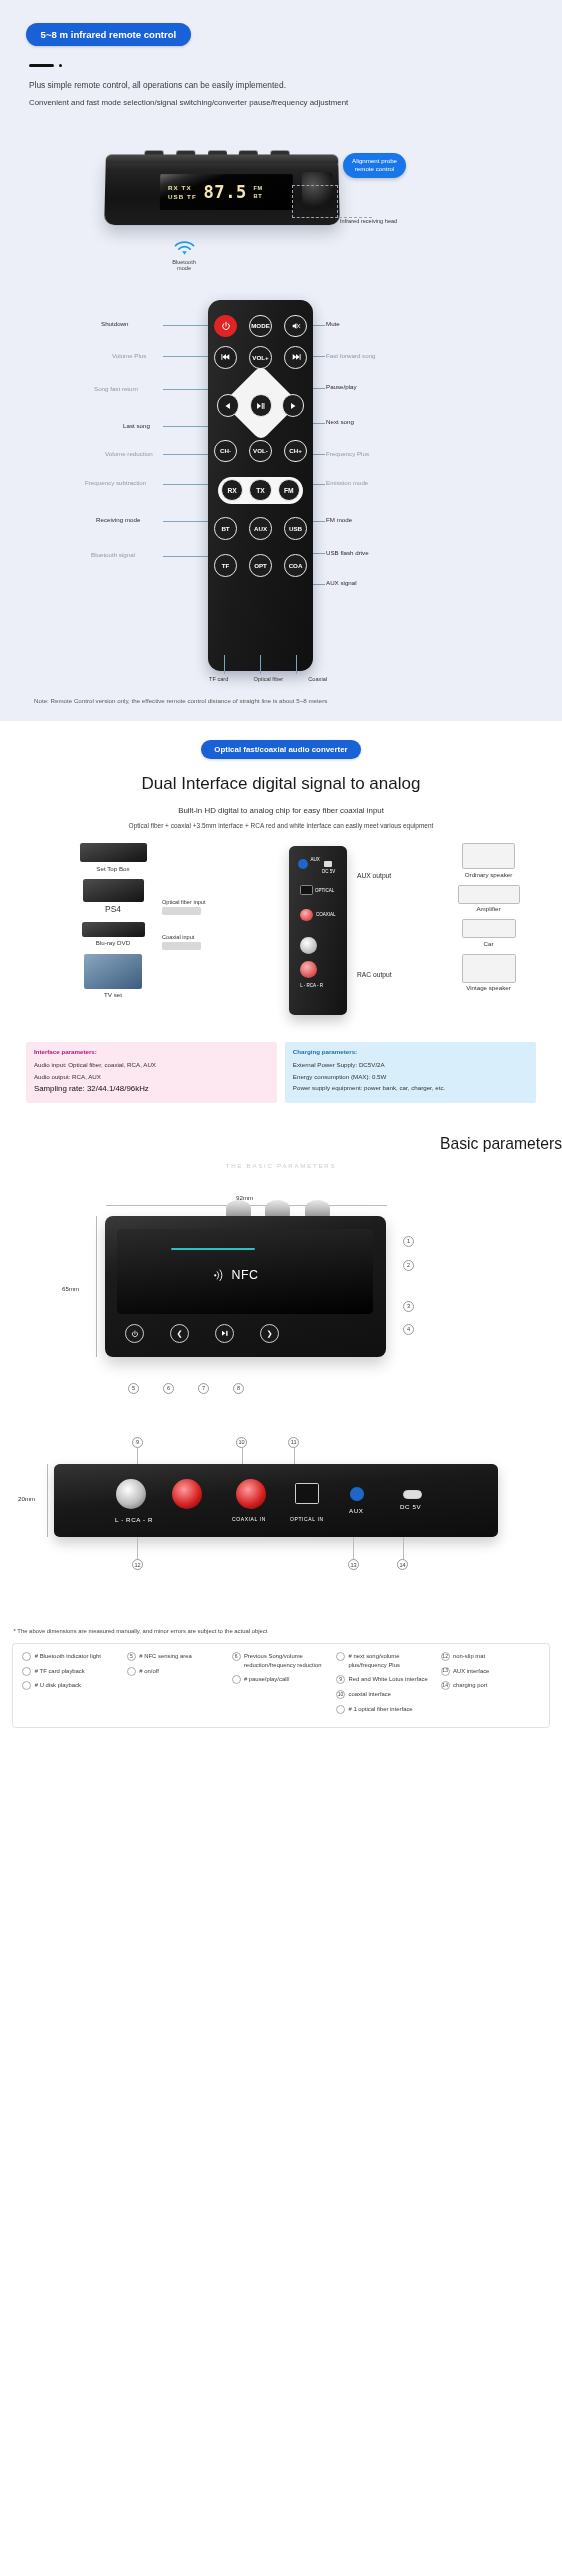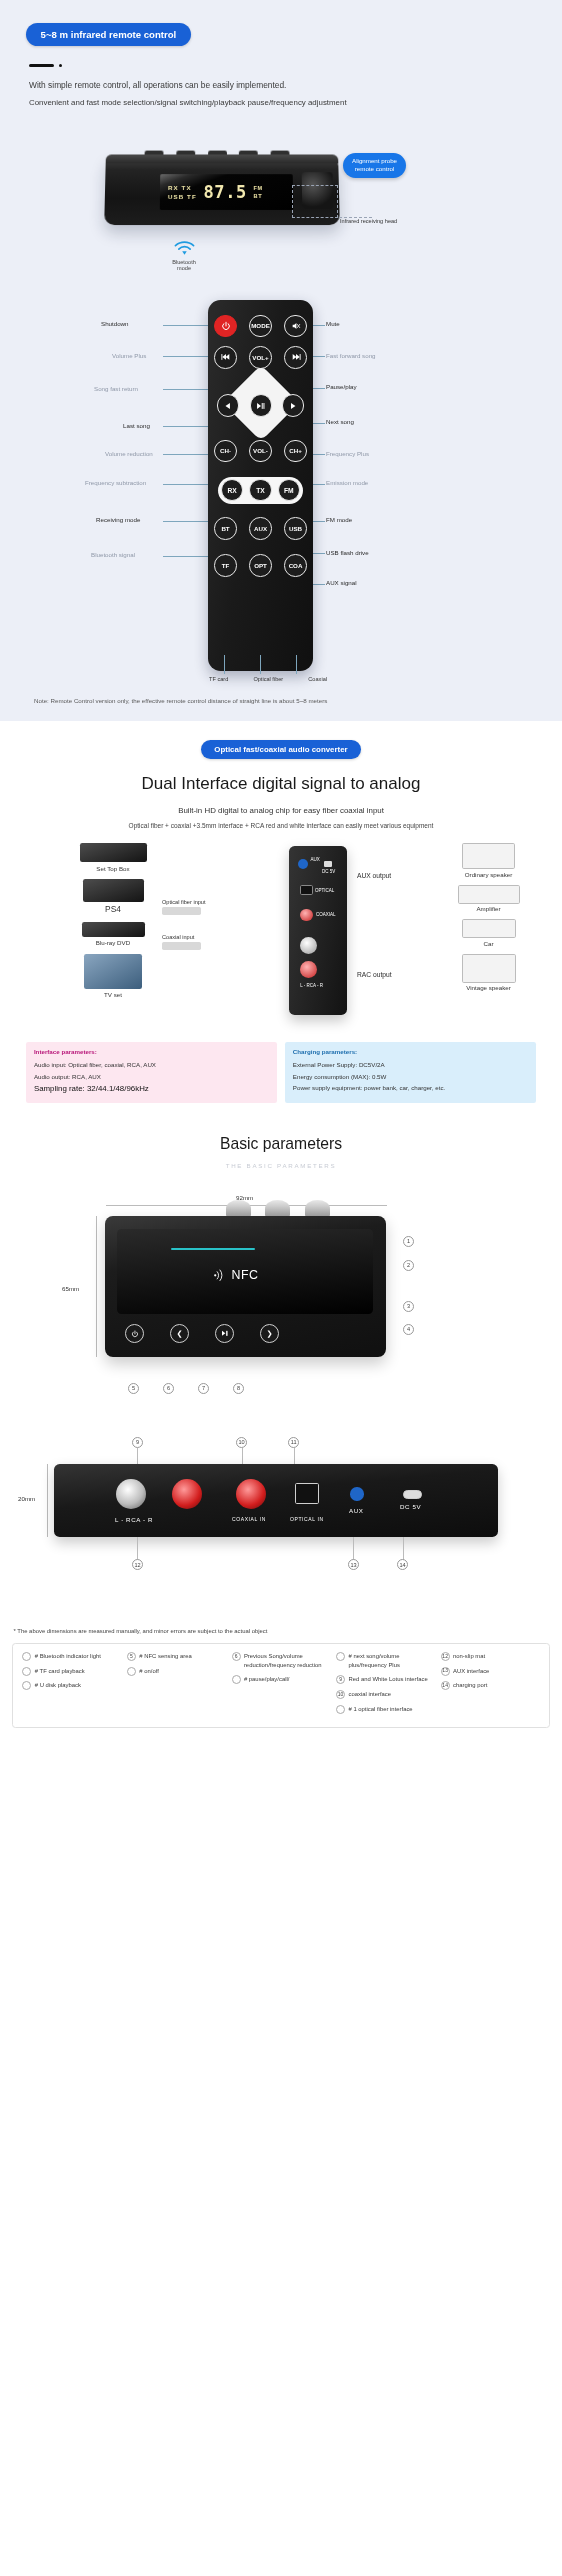--- a/index.html
+++ b/index.html
@@ -286,7 +286,7 @@
 
     <div class="pill">5~8 m infrared remote control</div>
     <div class="rule"></div>
-    <p class="sub">With simple remote control, all operations can be easily implemented.</p>
+    <p class="sub">Plus simple remote control, all operations can be easily implemented.</p>
     <p class="sub2">Convenient and fast mode selection/signal switching/playback pause/frequency adjustment</p>
 
     

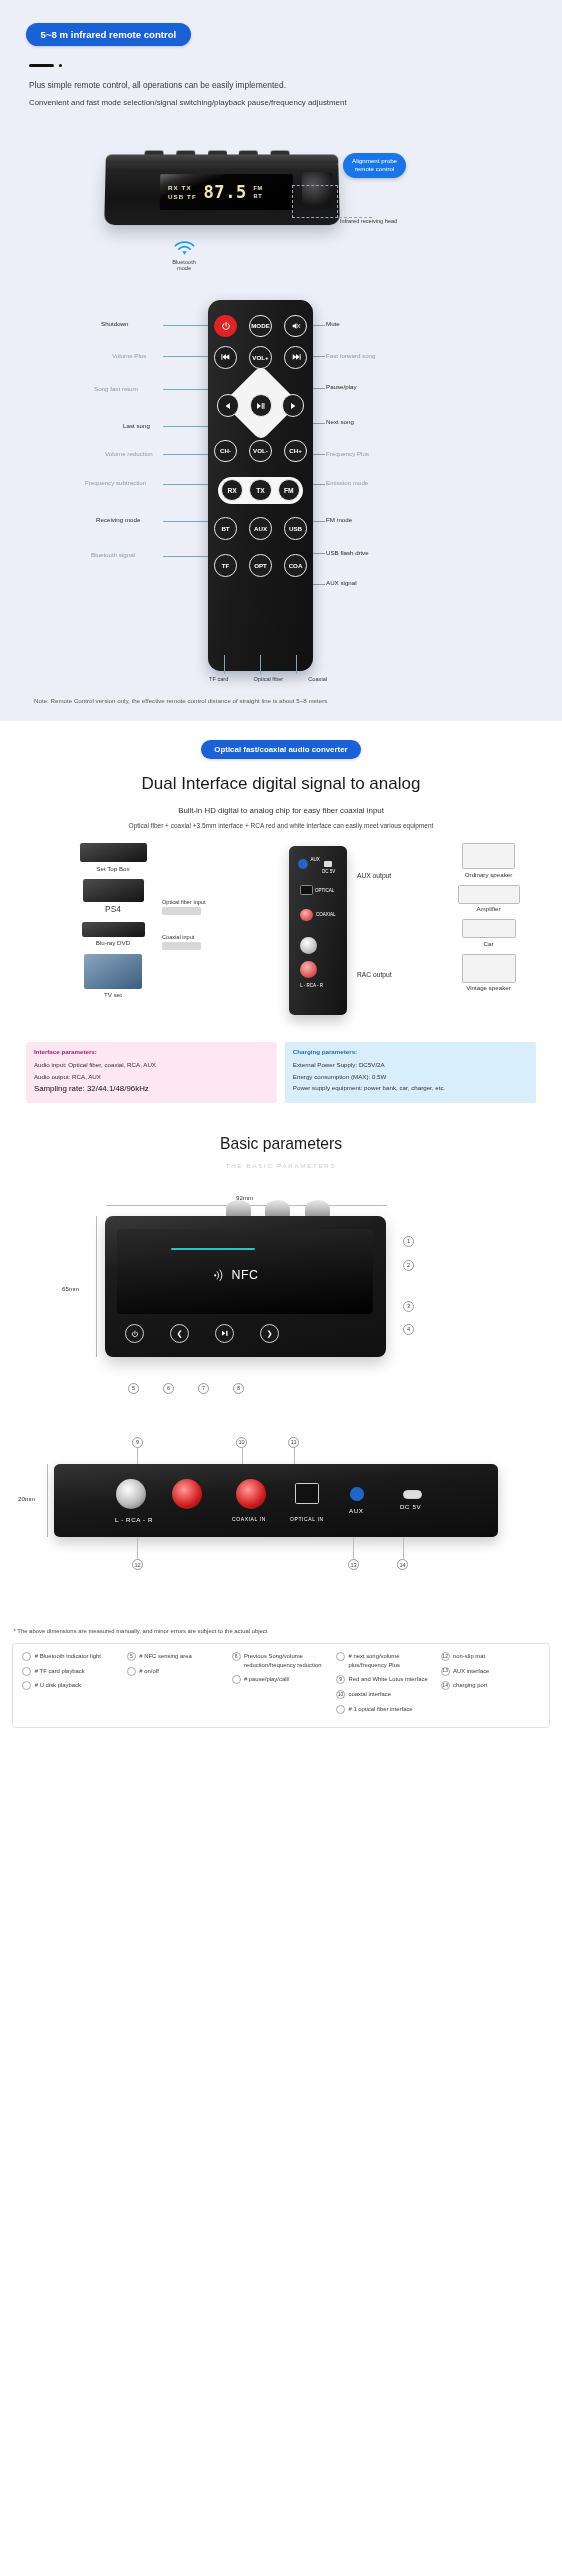--- a/index.html
+++ b/index.html
@@ -287,7 +287,7 @@
     <div class="pill">5~8 m infrared remote control</div>
     <div class="rule"></div>
     <p class="sub">Plus simple remote control, all operations can be easily implemented.</p>
-    <p class="sub2">Convenient and fast mode selection/signal switching/playback pause/frequency adjustment</p>
+    <p class="sub2">Convenient and fast mode selection/signal switching/converter pause/frequency adjustment</p>
 
     
     <div class="device-wrap">

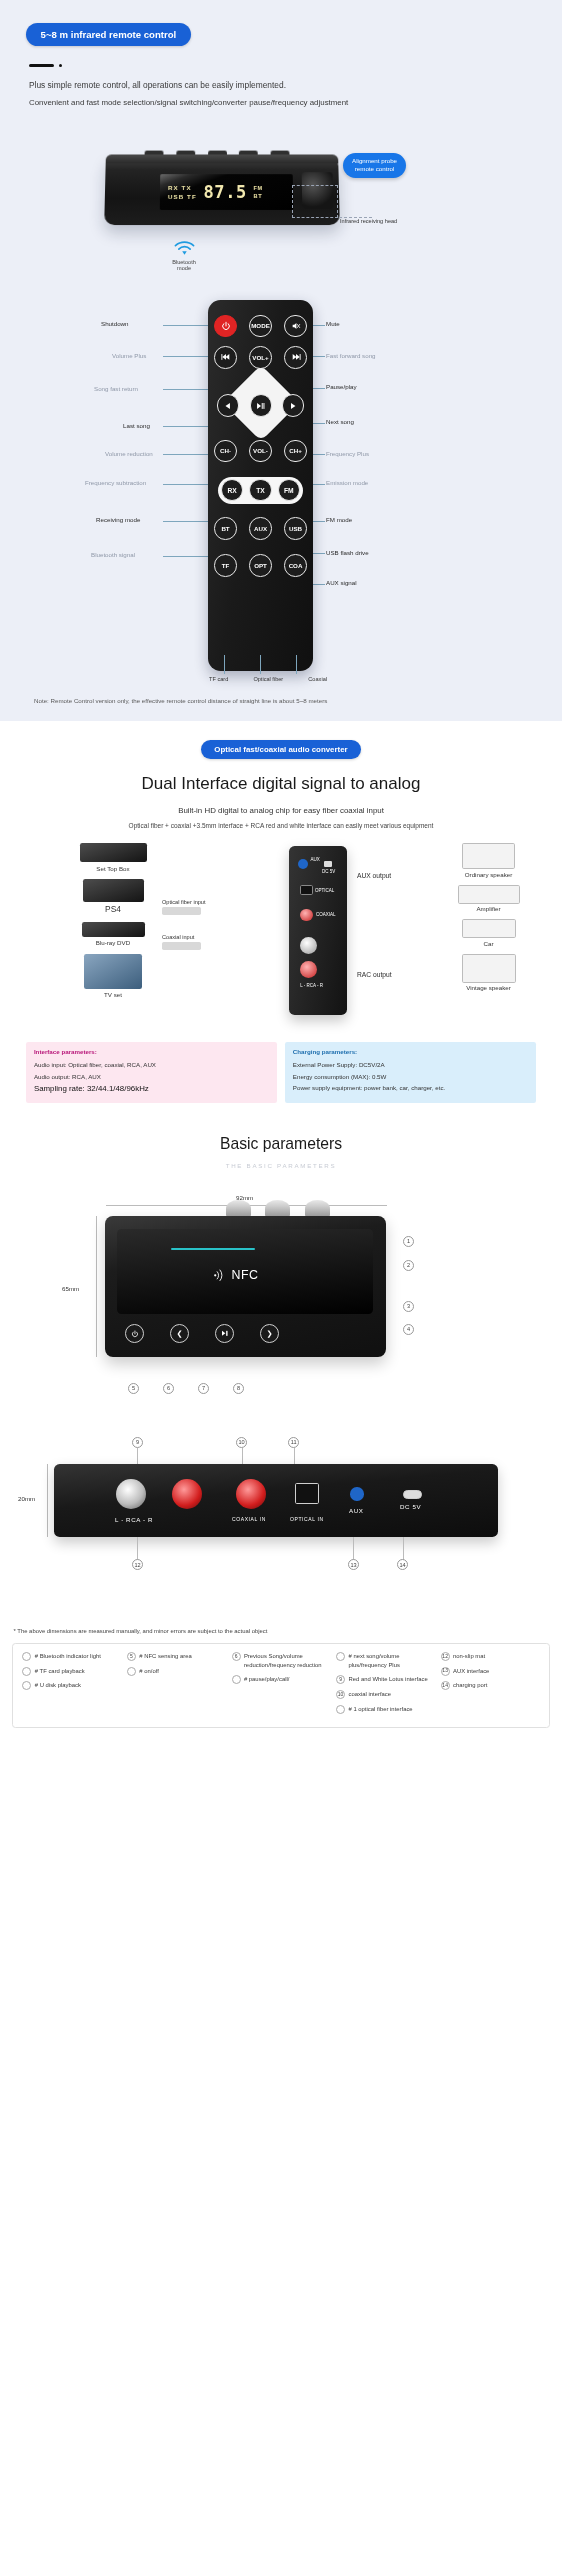--- a/index.html
+++ b/index.html
@@ -213,7 +213,7 @@
 
   
   .sec-basic{ background:#fff; padding:20px 0 5.6px 0;}
-  .h3{ text-align:center;font-size:15.7px;font-weight:normal;color:#1a1a1a;}
+  .h3{ text-align:right;font-size:15.7px;font-weight:normal;color:#1a1a1a;}
   .h3sub{ text-align:center;font-size:6.2px;color:#c8ccd4;letter-spacing:1.7px;margin-top:9px;}
 
   .top-view{ position:relative; height:242px; margin-top:15.7px;}

